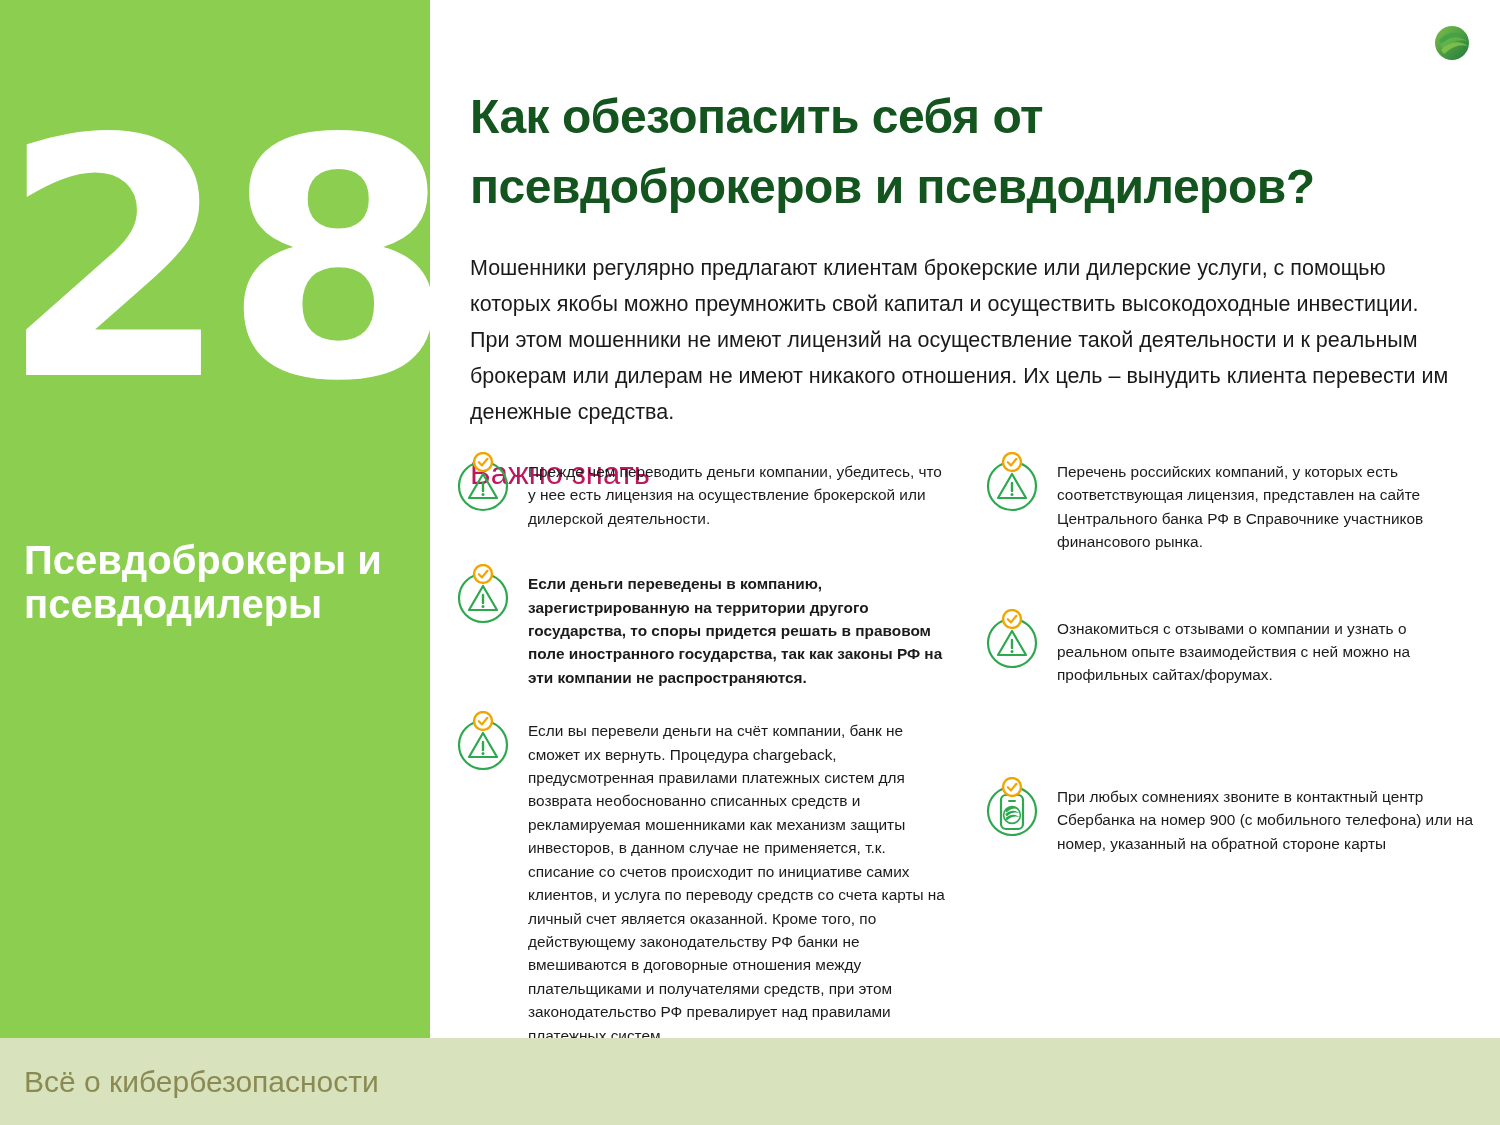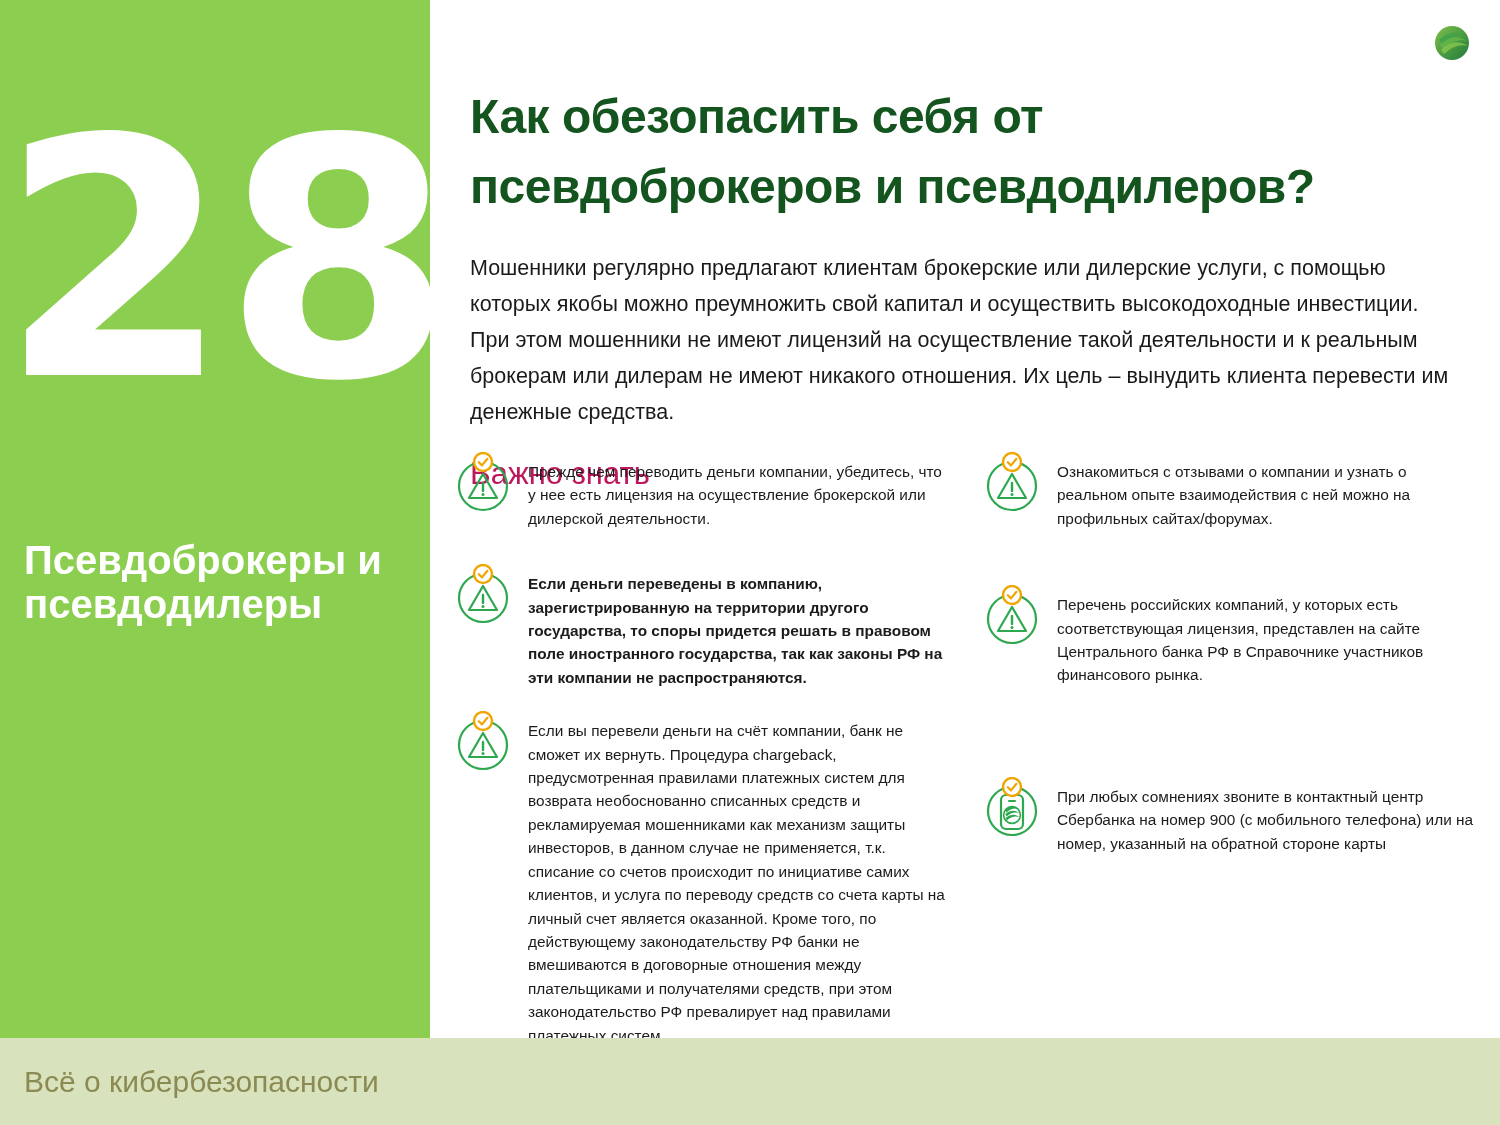--- a/index.html
+++ b/index.html
@@ -261,21 +261,21 @@
             <path d="M22.8 10.2 L26 13.4 L31.4 6.8" fill="none" stroke="#F0A500" stroke-width="2.2" stroke-linecap="round" stroke-linejoin="round"></path>
           </svg>
         </span>
+        <span class="tip-text">Перечень российских компаний, у которых есть соответствующая лицензия, представлен на сайте Центрального банка РФ в Справочнике участников финансового рынка.</span>
+      </div>
+
+      <div class="tip">
+        <span class="tip-icon">
+          <svg viewBox="0 0 56 62" width="56" height="62" aria-hidden="true">
+            <circle cx="27" cy="34" r="24" fill="none" stroke="#2EA84F" stroke-width="2.2"></circle>
+            <path d="M27 22 L41 46 L13 46 Z" fill="none" stroke="#2EA84F" stroke-width="2.2" stroke-linejoin="round"></path>
+            <line x1="27" y1="31" x2="27" y2="39" stroke="#2EA84F" stroke-width="2.4" stroke-linecap="round"></line>
+            <circle cx="27" cy="42.6" r="1.5" fill="#2EA84F"></circle>
+            <circle cx="27" cy="10" r="9" fill="#ffffff" stroke="#F0A500" stroke-width="2.4"></circle>
+            <path d="M22.8 10.2 L26 13.4 L31.4 6.8" fill="none" stroke="#F0A500" stroke-width="2.2" stroke-linecap="round" stroke-linejoin="round"></path>
+          </svg>
+        </span>
         <span class="tip-text">Ознакомиться с отзывами о компании и узнать о реальном опыте взаимодействия с ней можно на профильных сайтах/форумах.</span>
-      </div>
-
-      <div class="tip">
-        <span class="tip-icon">
-          <svg viewBox="0 0 56 62" width="56" height="62" aria-hidden="true">
-            <circle cx="27" cy="34" r="24" fill="none" stroke="#2EA84F" stroke-width="2.2"></circle>
-            <path d="M27 22 L41 46 L13 46 Z" fill="none" stroke="#2EA84F" stroke-width="2.2" stroke-linejoin="round"></path>
-            <line x1="27" y1="31" x2="27" y2="39" stroke="#2EA84F" stroke-width="2.4" stroke-linecap="round"></line>
-            <circle cx="27" cy="42.6" r="1.5" fill="#2EA84F"></circle>
-            <circle cx="27" cy="10" r="9" fill="#ffffff" stroke="#F0A500" stroke-width="2.4"></circle>
-            <path d="M22.8 10.2 L26 13.4 L31.4 6.8" fill="none" stroke="#F0A500" stroke-width="2.2" stroke-linecap="round" stroke-linejoin="round"></path>
-          </svg>
-        </span>
-        <span class="tip-text">Перечень российских компаний, у которых есть соответствующая лицензия, представлен на сайте Центрального банка РФ в Справочнике участников финансового рынка.</span>
       </div>
 
       <div class="tip">

